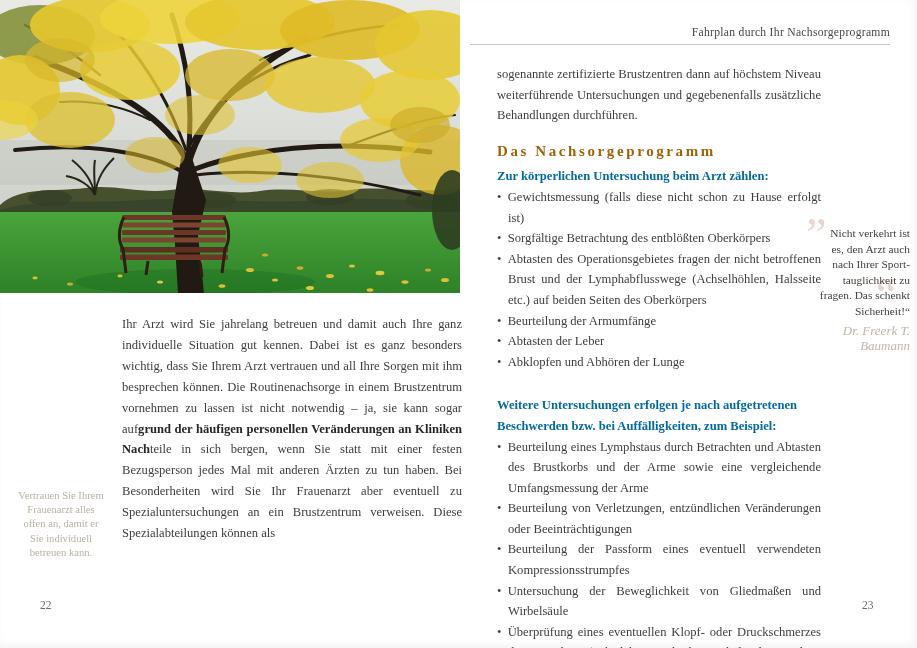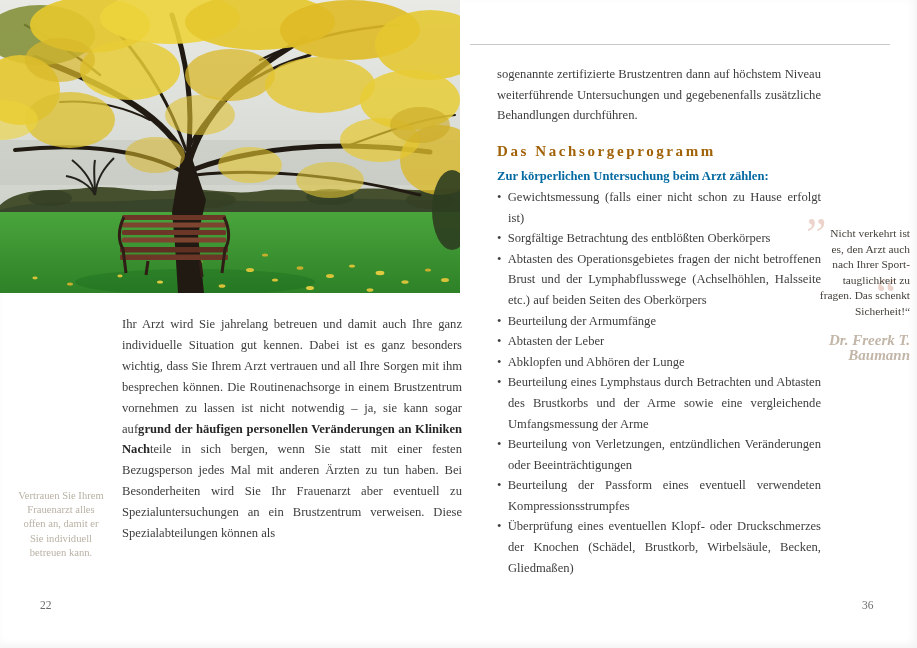--- a/index.html
+++ b/index.html
@@ -269,6 +269,7 @@
 
   <div class="page-num left">22</div>
 
+  <div class="rp-header">Fahrplan durch Ihr Nachsorgeprogramm</div>
   <div class="rp-rule"></div>
 
   <div class="right-col">

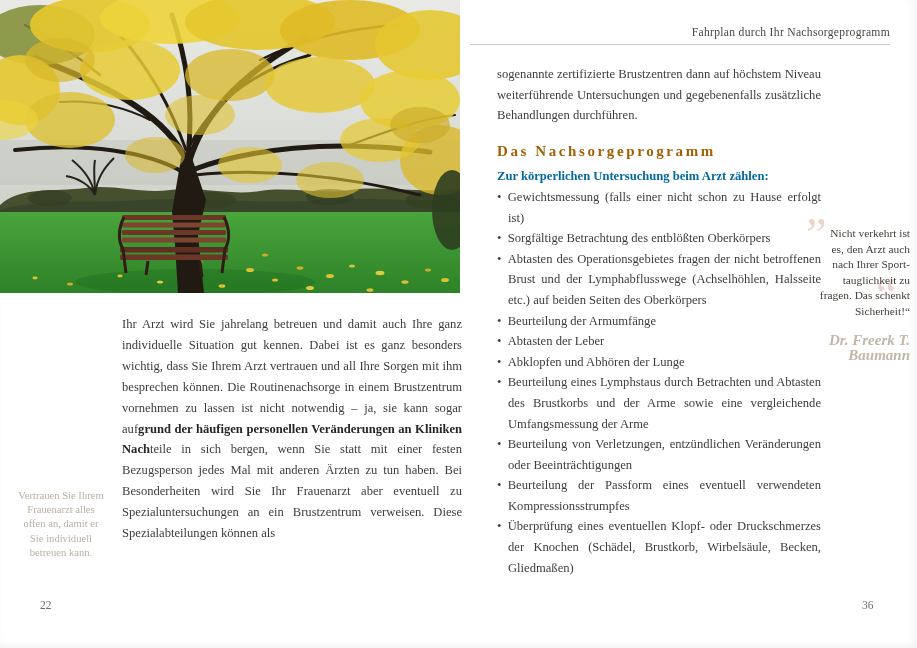--- a/index.html
+++ b/index.html
@@ -279,7 +279,7 @@
 
     <p class="list-title">Zur körperlichen Untersuchung beim Arzt zählen:</p>
     <ul class="bullets">
-      <li>Gewichtsmessung (falls einer nicht schon zu Hause erfolgt ist)</li>
+      <li>Gewichtsmessung (falls diese nicht schon zu Hause erfolgt ist)</li>
       <li>Sorgfältige Betrachtung des entblößten Oberkörpers</li>
       <li>Abtasten des Operationsgebietes fragen der nicht betroffenen Brust und der Lymphabflusswege (Achselhöhlen, Halsseite etc.) auf beiden Seiten des Oberkörpers</li>
       <li>Beurteilung der Armumfänge</li>

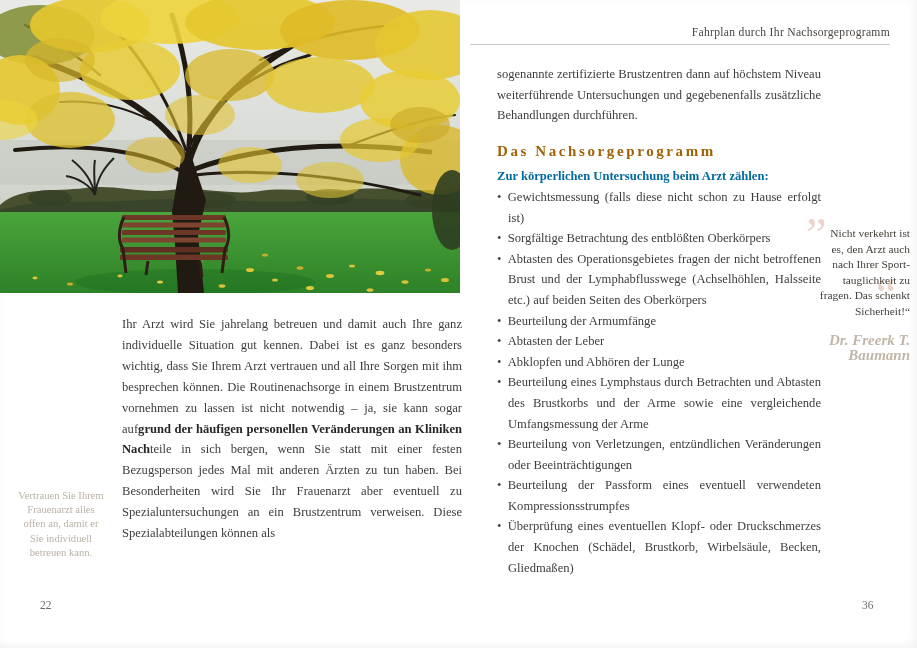--- a/index.html
+++ b/index.html
@@ -117,12 +117,11 @@
     text-align: right;
   }
   .quote-attrib {
-    margin-top: 13px;
+    margin-top: 3px;
     font-style: italic;
     color: #c2b6a8;
-    font-size: 15px;
+    font-size: 13px;
     line-height: 15.6px;
-    font-weight: bold;
   }
   .quote-mark {
     position: absolute;

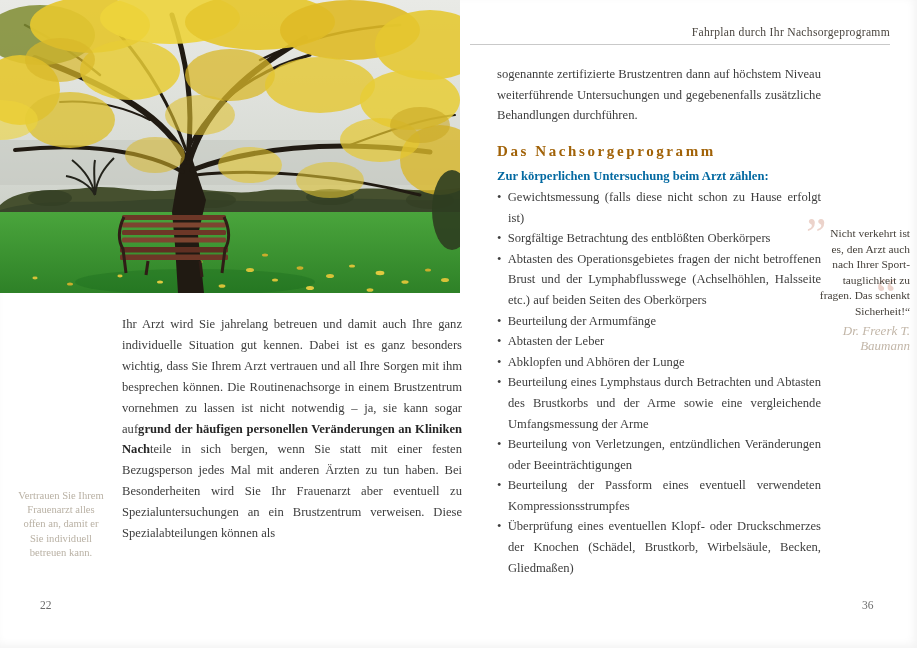--- a/index.html
+++ b/index.html
@@ -286,6 +286,7 @@
       <li>Abklopfen und Abhören der Lunge</li>
     </ul>
 
+    <p class="list-title second">Weitere Untersuchungen erfolgen je nach aufgetretenen Beschwerden bzw. bei Auffälligkeiten, zum Beispiel:</p>
     <ul class="bullets">
       <li>Beurteilung eines Lymphstaus durch Betrachten und Abtasten des Brustkorbs und der Arme sowie eine vergleichende Umfangsmessung der Arme</li>
       <li>Beurteilung von Verletzungen, entzündlichen Veränderungen oder Beeinträchtigungen</li>

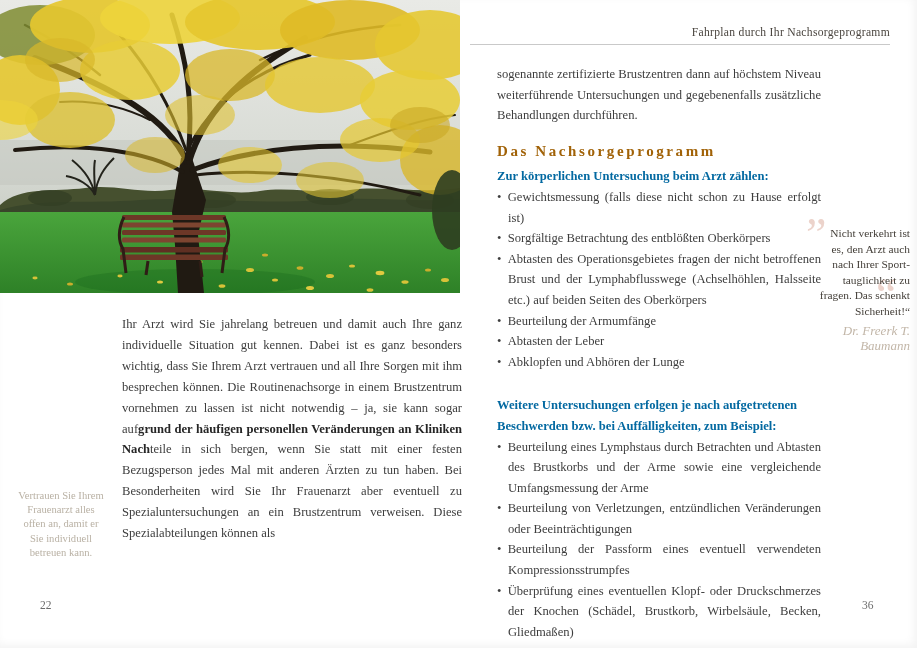--- a/index.html
+++ b/index.html
@@ -291,6 +291,7 @@
       <li>Beurteilung eines Lymphstaus durch Betrachten und Abtasten des Brustkorbs und der Arme sowie eine vergleichende Umfangsmessung der Arme</li>
       <li>Beurteilung von Verletzungen, entzündlichen Veränderungen oder Beeinträchtigungen</li>
       <li>Beurteilung der Passform eines eventuell verwendeten Kompressionsstrumpfes</li>
+      <li>Untersuchung der Beweglichkeit von Gliedmaßen und Wirbelsäule</li>
       <li>Überprüfung eines eventuellen Klopf- oder Druckschmerzes der Knochen (Schädel, Brustkorb, Wirbelsäule, Becken, Gliedmaßen)</li>
 
     </ul>

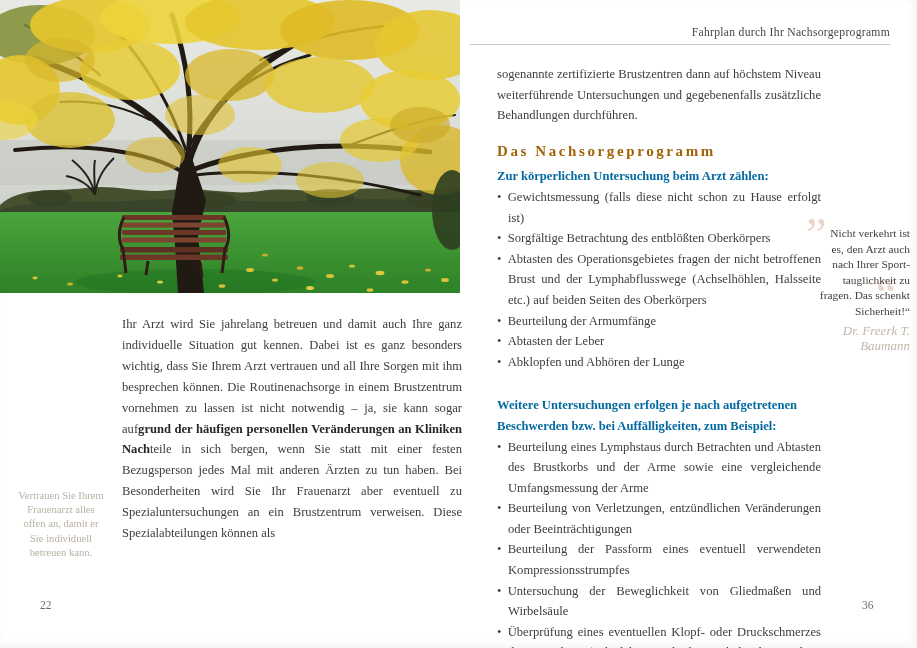--- a/index.html
+++ b/index.html
@@ -304,7 +304,7 @@
     <div class="quote-attrib">Dr. Freerk T. Baumann</div>
   </aside>
 
-  <div class="page-num right">36</div>
+  <div class="page-num right">23</div>
 
 </div>
 

